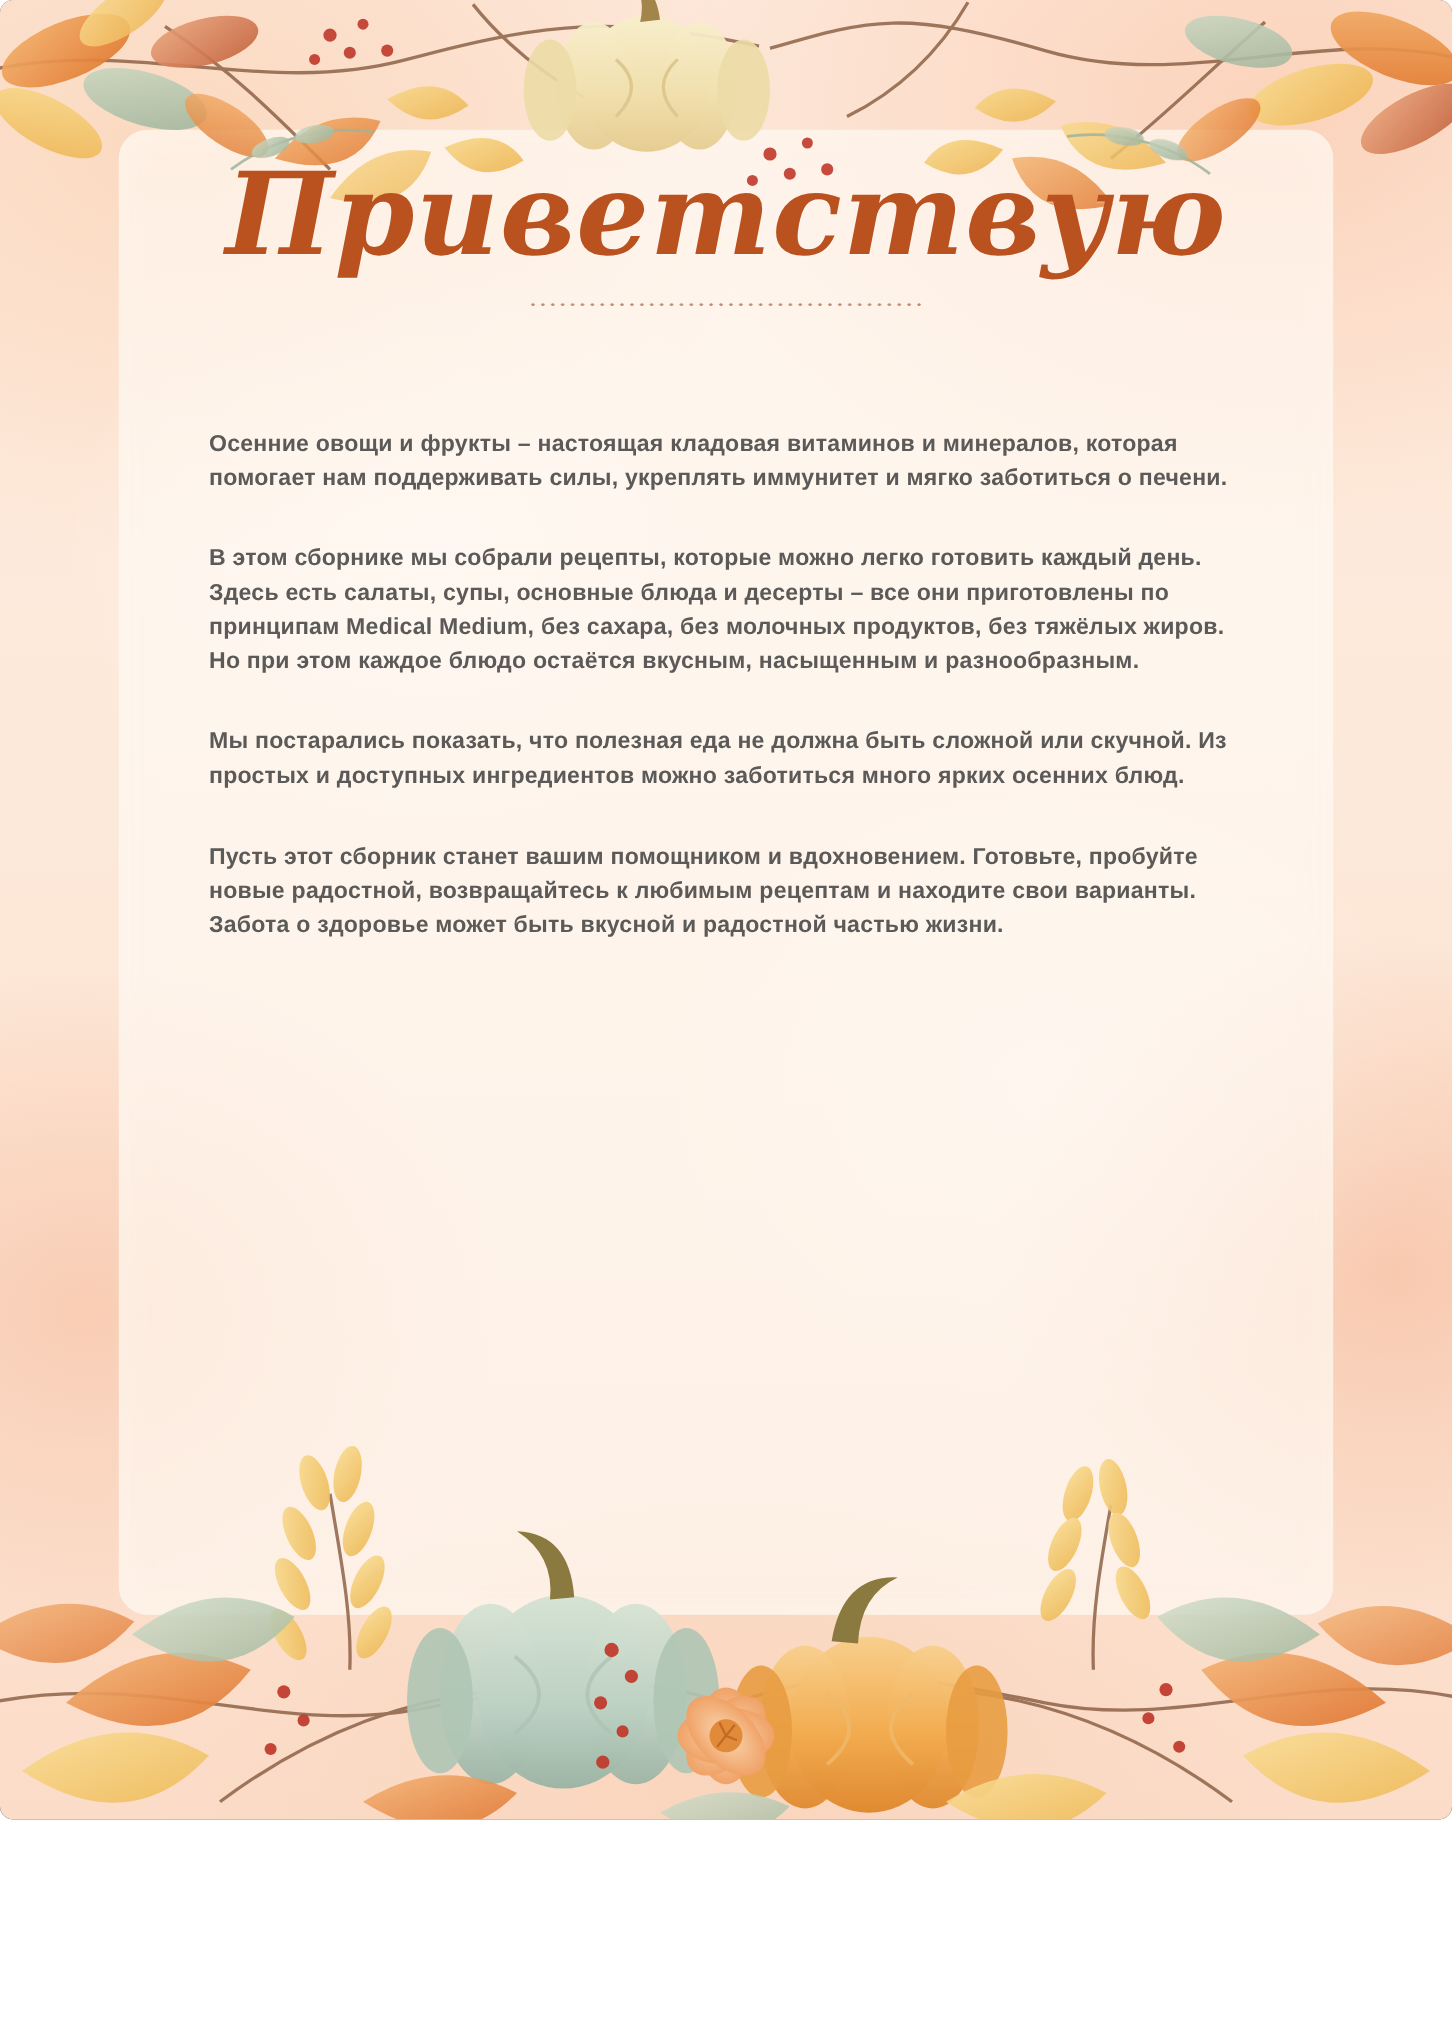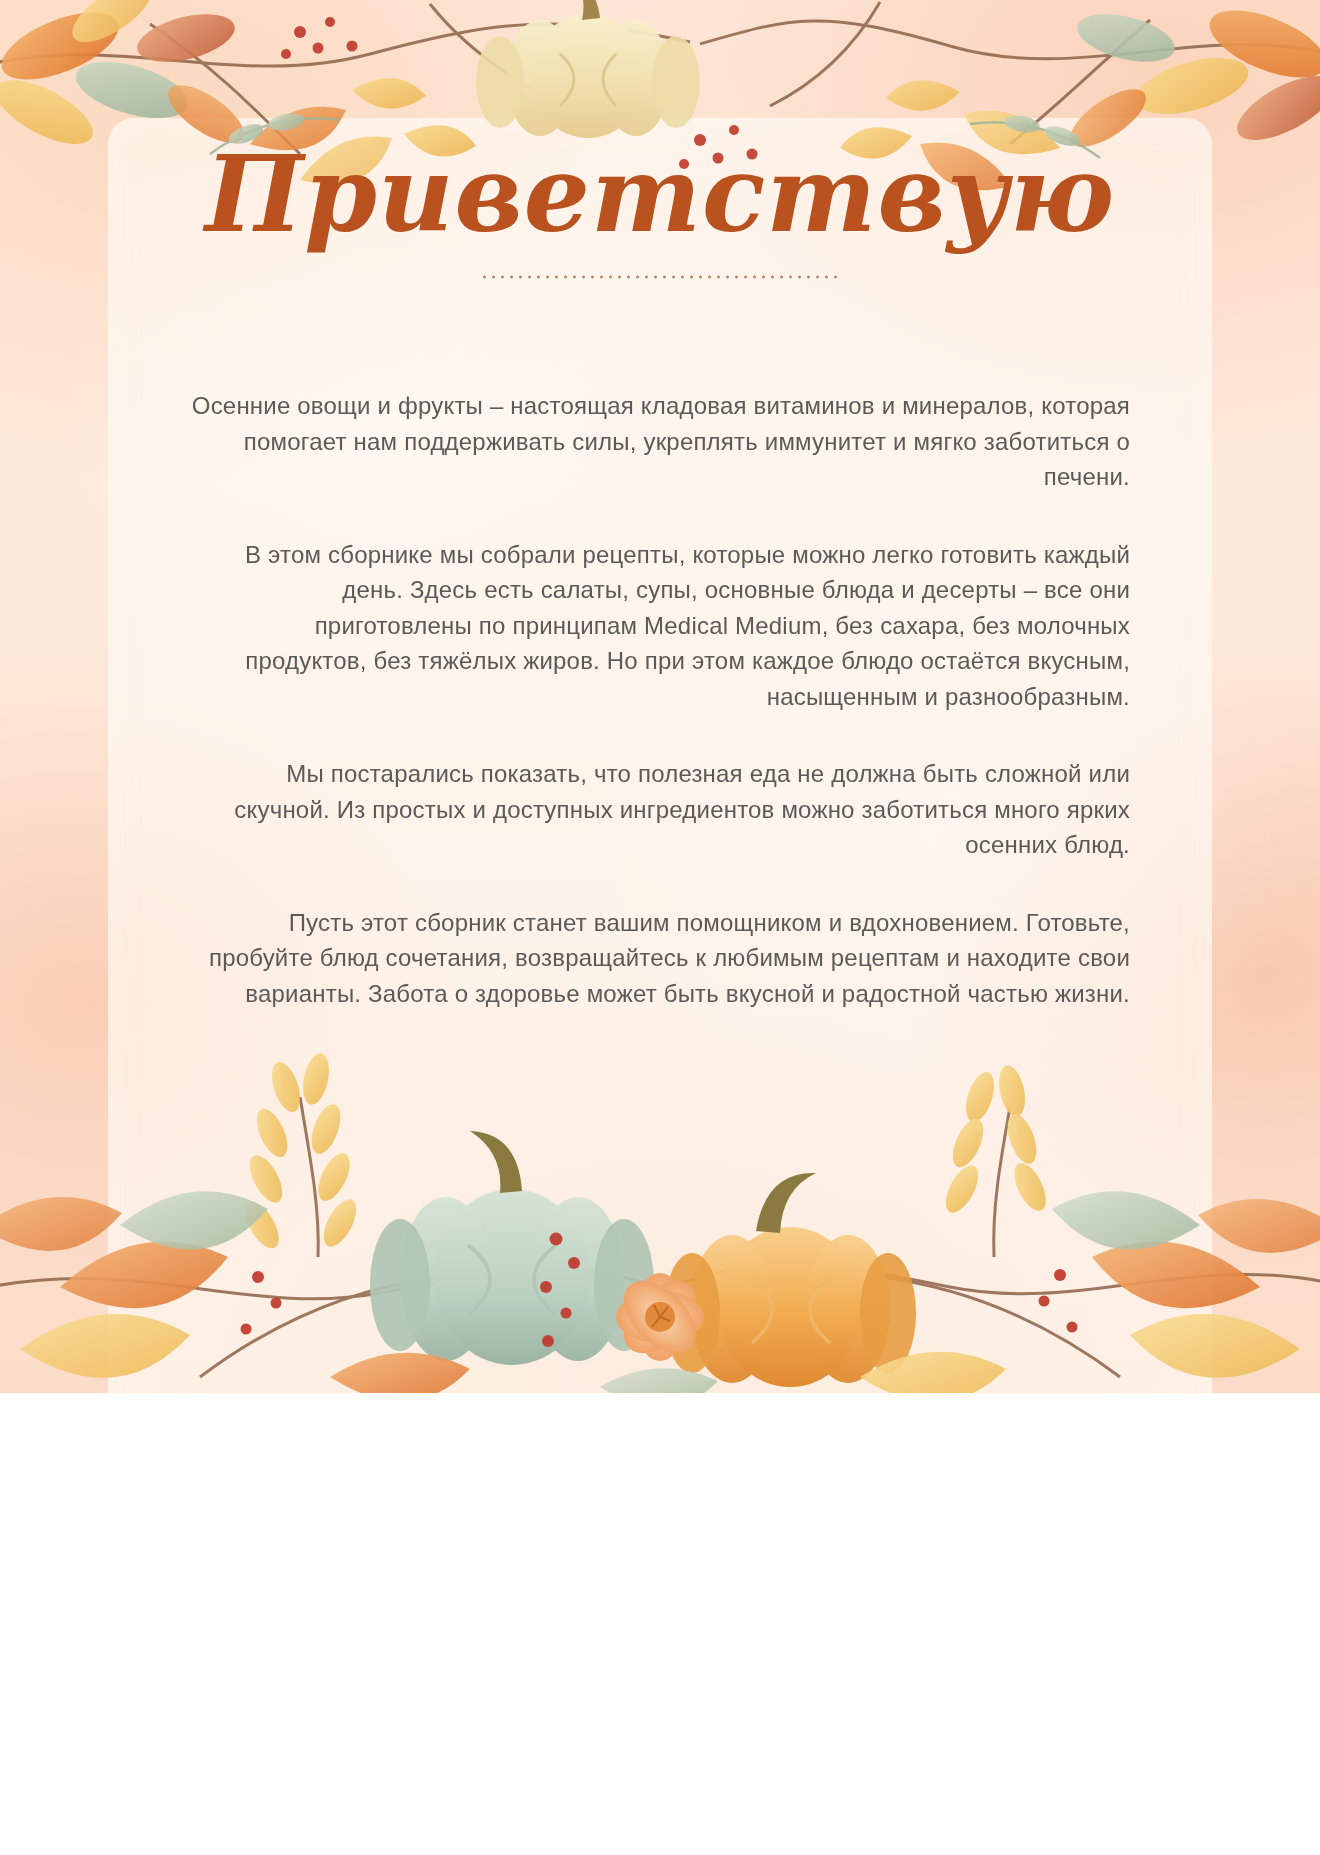--- a/index.html
+++ b/index.html
@@ -10,10 +10,11 @@
   .page {
     position: relative;
     width: 1320px;
-    height: 1393px;
+    height: 1654px;
     overflow: hidden;
     background: #000000;
     font-family: "Liberation Sans", sans-serif;
+    border-radius: 12px;
   }
 
   

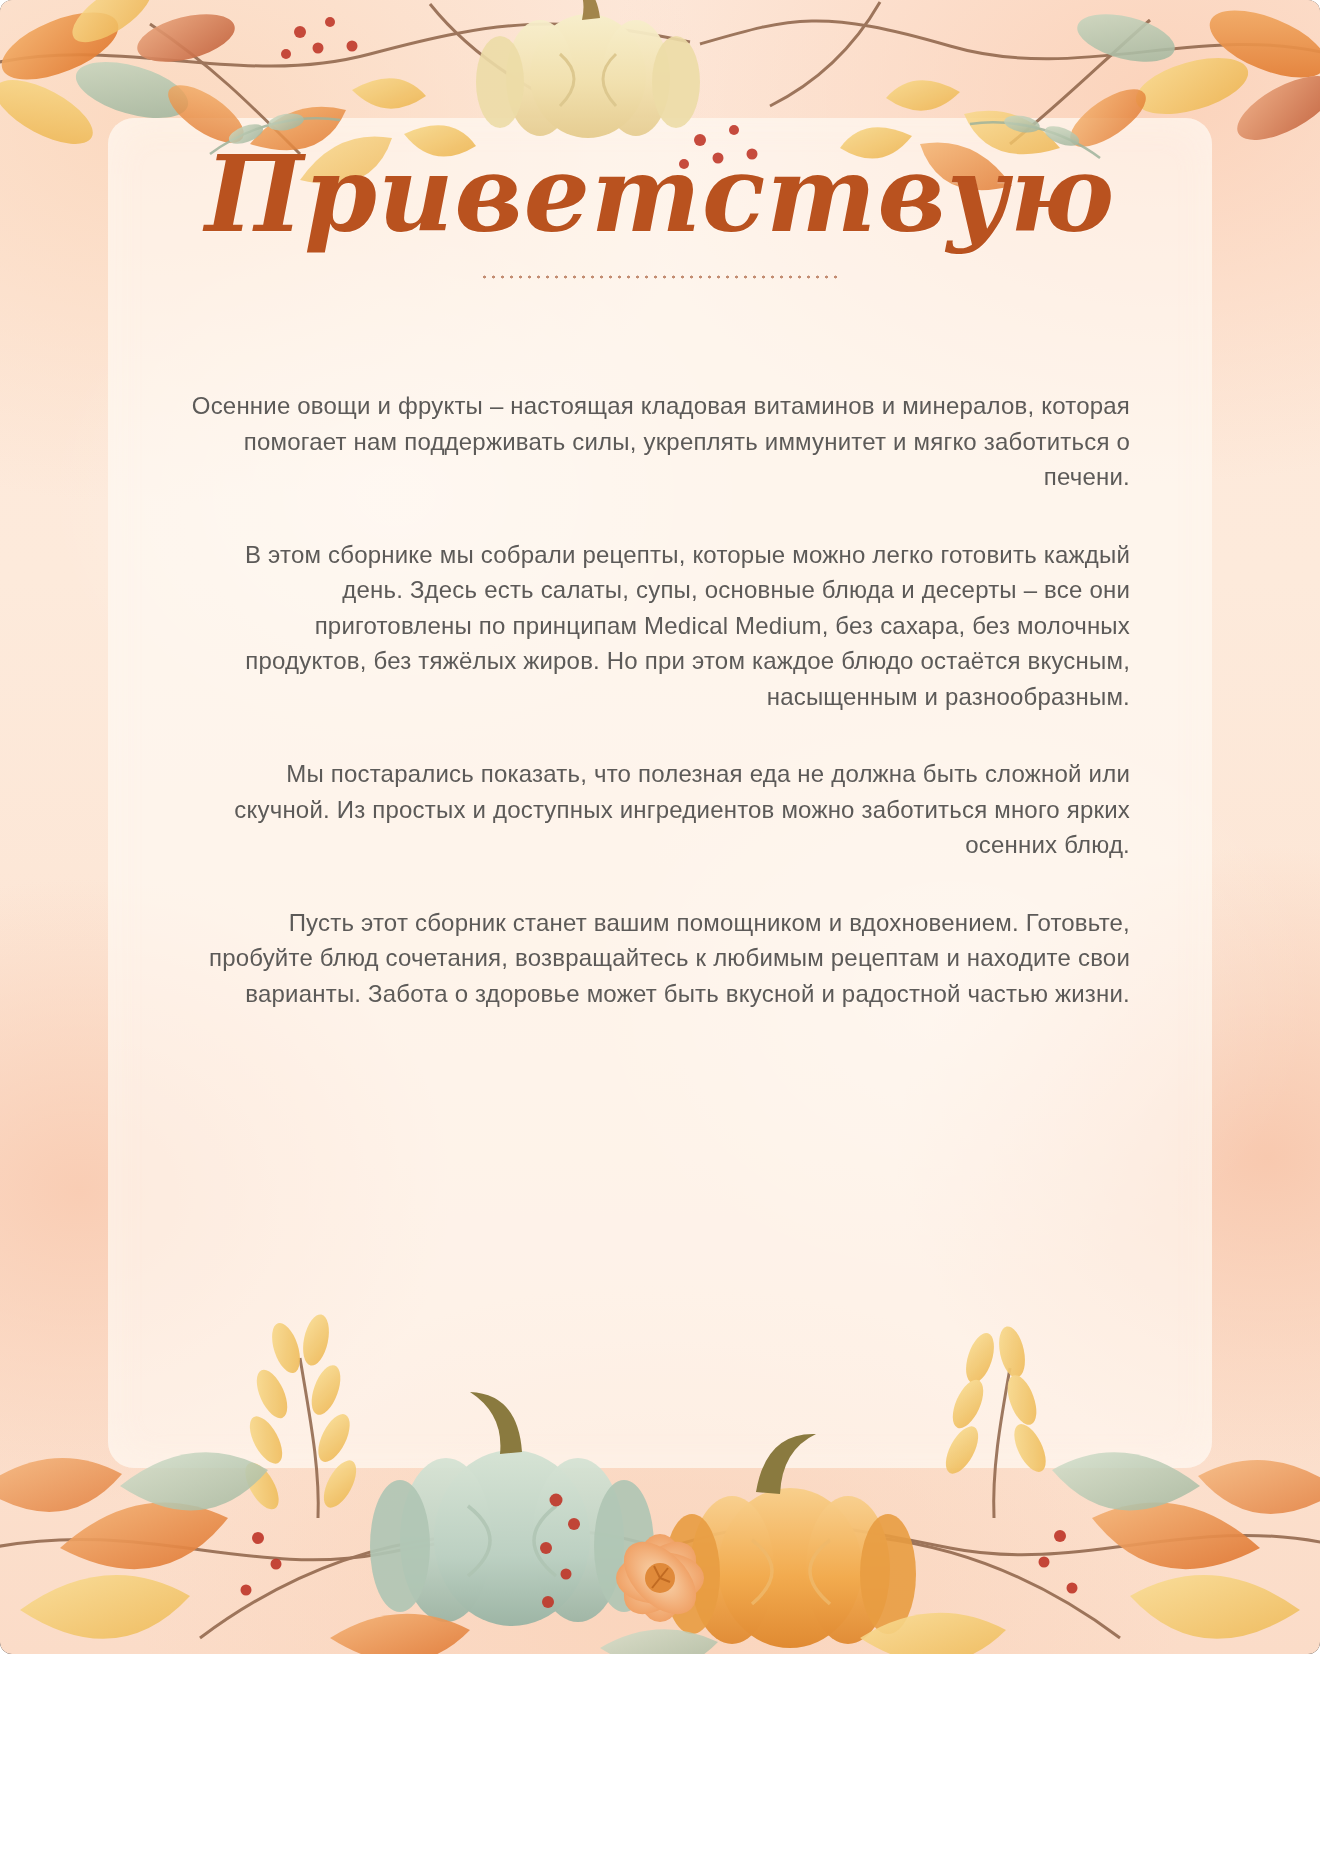--- a/index.html
+++ b/index.html
@@ -92,11 +92,12 @@
     left: 190px;
     top: 388px;
     width: 940px;
-    text-align: right;
+    text-align: left;
     color: #5c5a58;
-    font-size: 24px;
+    font-size: 21px;
     line-height: 1.48;
     letter-spacing: 0.2px;
+    font-weight: bold;
   }
   .body-copy p {
     margin: 0 0 42px 0;

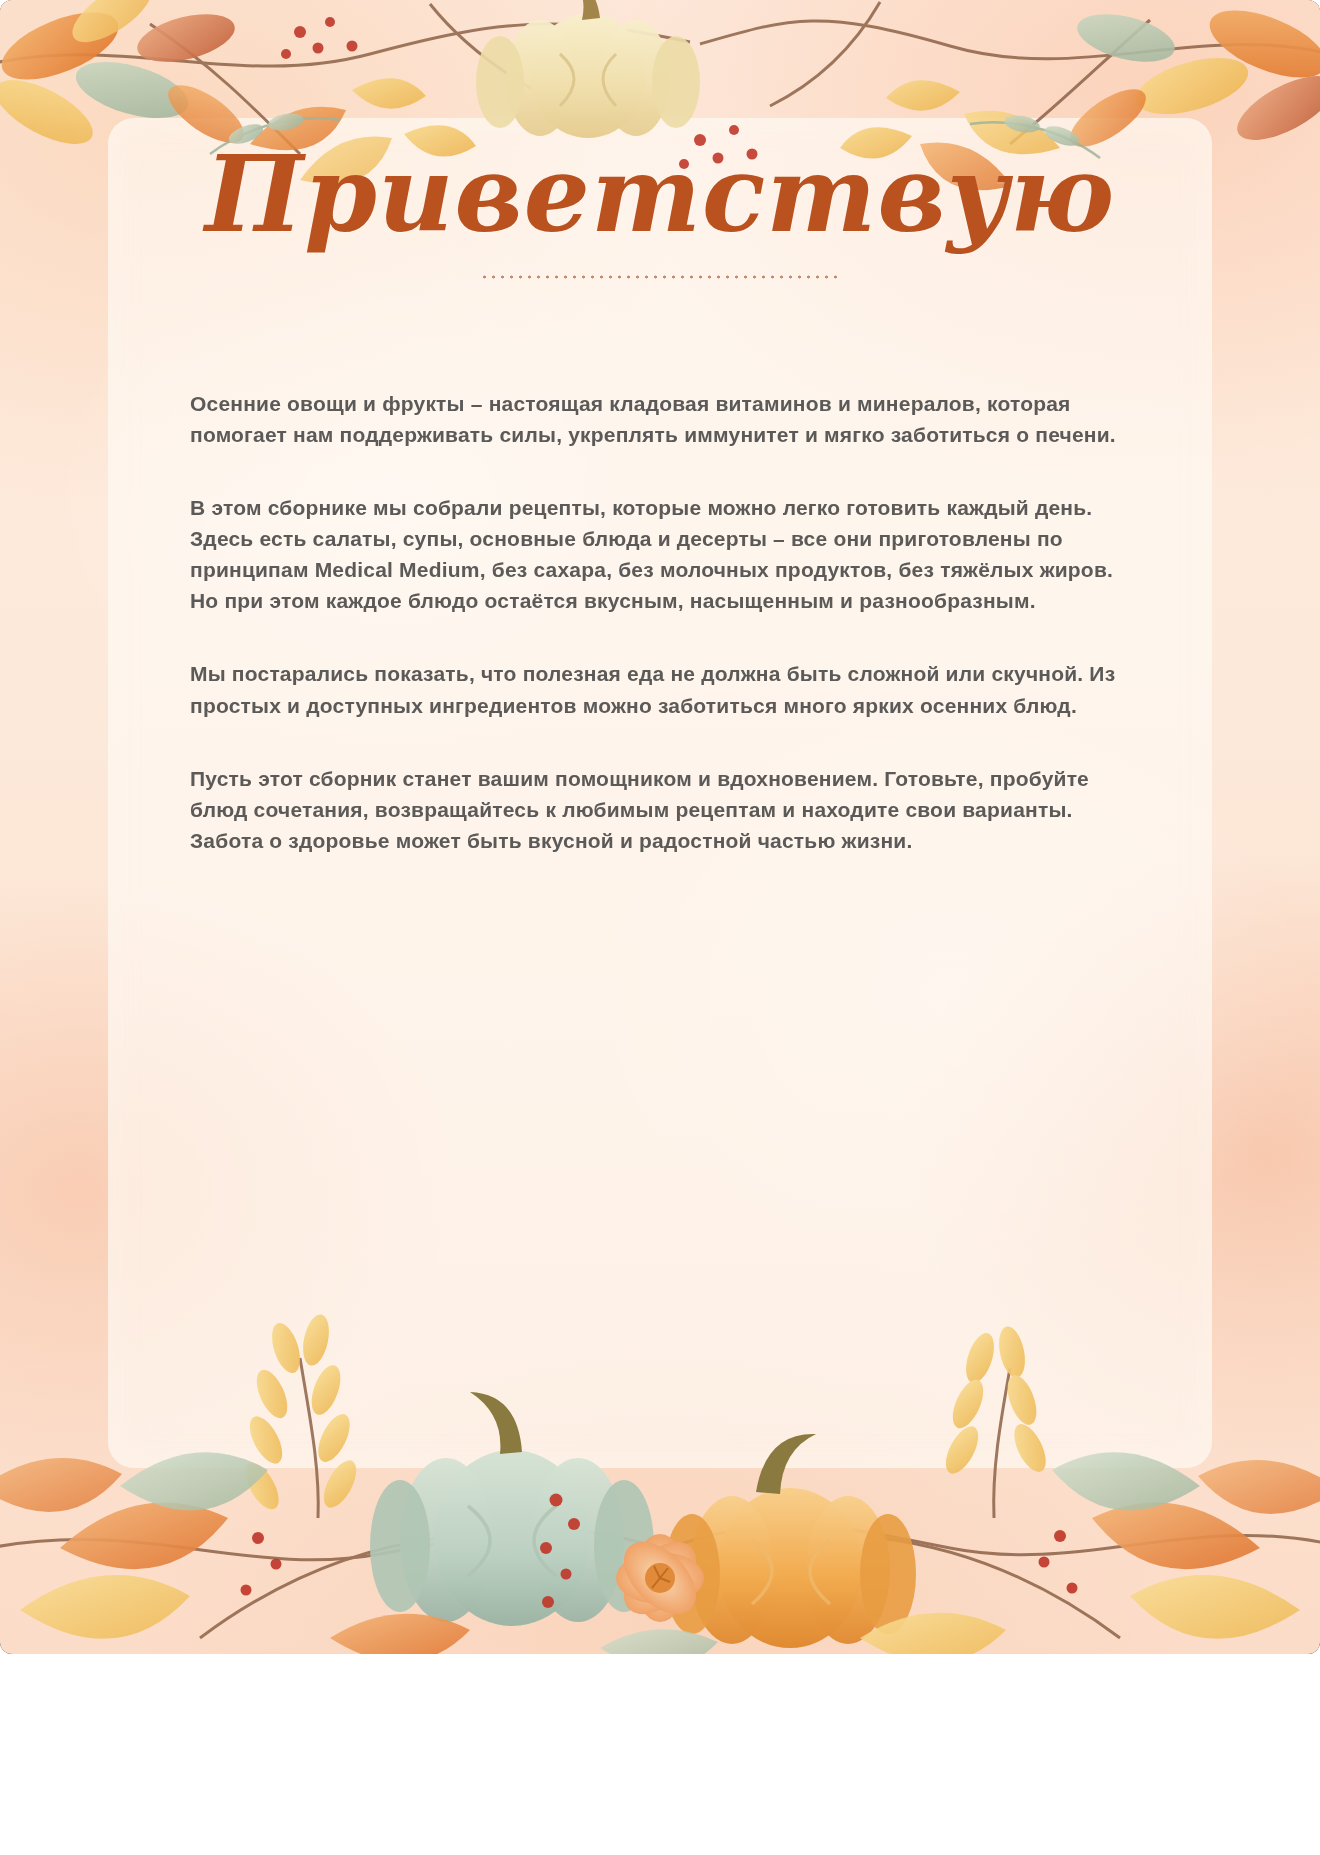--- a/index.html
+++ b/index.html
@@ -229,7 +229,7 @@
     <p>Осенние овощи и фрукты – настоящая кладовая витаминов и минералов, которая помогает нам поддерживать силы, укреплять иммунитет и мягко заботиться о печени.</p>
     <p>В этом сборнике мы собрали рецепты, которые можно легко готовить каждый день. Здесь есть салаты, супы, основные блюда и десерты – все они приготовлены по принципам Medical Medium, без сахара, без молочных продуктов, без тяжёлых жиров. Но при этом каждое блюдо остаётся вкусным, насыщенным и разнообразным.</p>
     <p>Мы постарались показать, что полезная еда не должна быть сложной или скучной. Из простых и доступных ингредиентов можно заботиться много ярких осенних блюд.</p>
-    <p>Пусть этот сборник станет вашим помощником и вдохновением. Готовьте, пробуйте блюд сочетания, возвращайтесь к любимым рецептам и находите свои варианты. Забота о здоровье может быть вкусной и радостной частью жизни.</p>
+    <p>Пусть этот сборник станет вашим помощником и вдохновением. Готовьте, пробуйте новые радостной, возвращайтесь к любимым рецептам и находите свои варианты. Забота о здоровье может быть вкусной и радостной частью жизни.</p>
   </div>
 
   <div class="deco deco-bottom">

